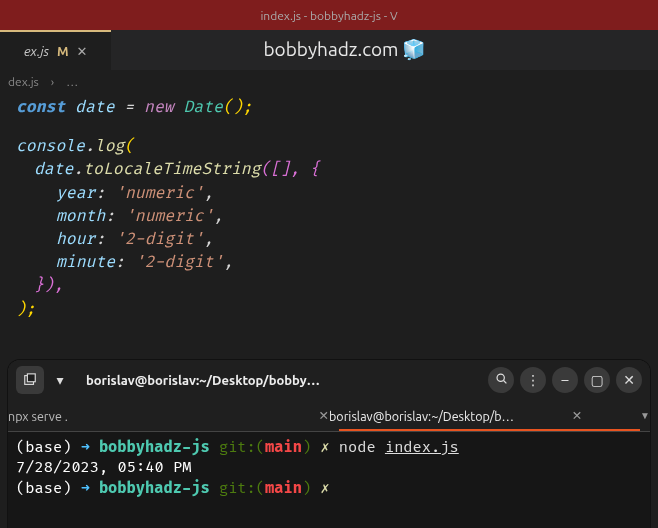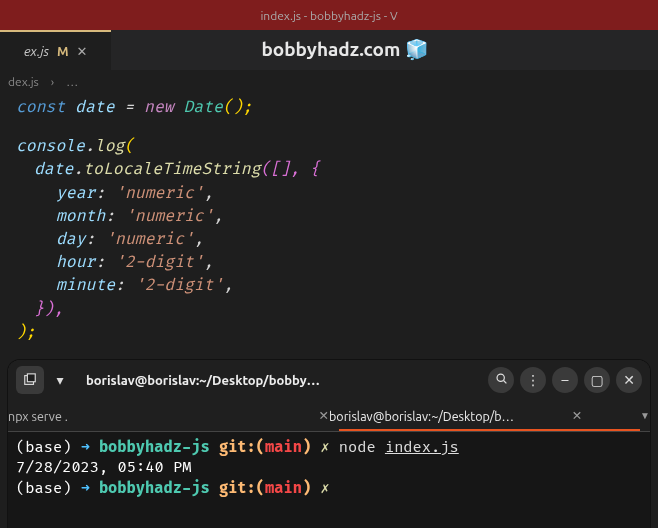--- a/index.html
+++ b/index.html
@@ -28,7 +28,7 @@
     right: 0;
     text-align: center;
     font-size: 19px;
-    font-weight: 700;
+    font-weight: 400;
     color: #e8e8e8;
     pointer-events: none;
     z-index: 5;

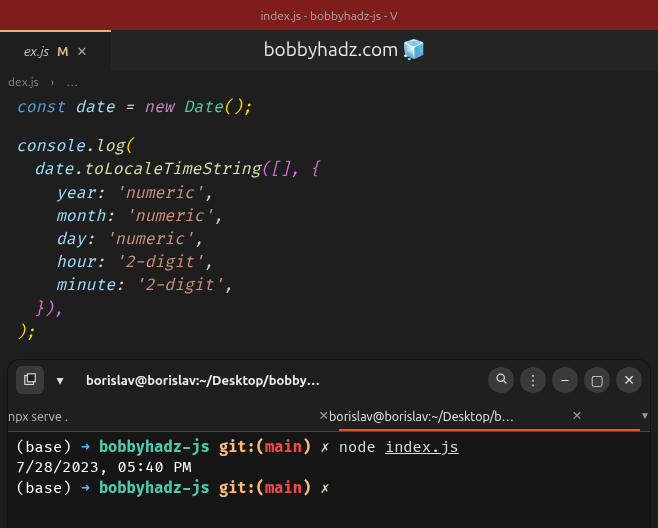--- a/index.html
+++ b/index.html
@@ -69,7 +69,7 @@
     line-height: 1.45;
     font-style: italic;
   }
-  .kw { color: #569cd6; }
+  .kw { color: #569cd6; font-weight: bold; }
   .kw2{ color: #c586c0; }
   .var { color: #9cdcfe; }
   .fn { color: #dcdcaa; }

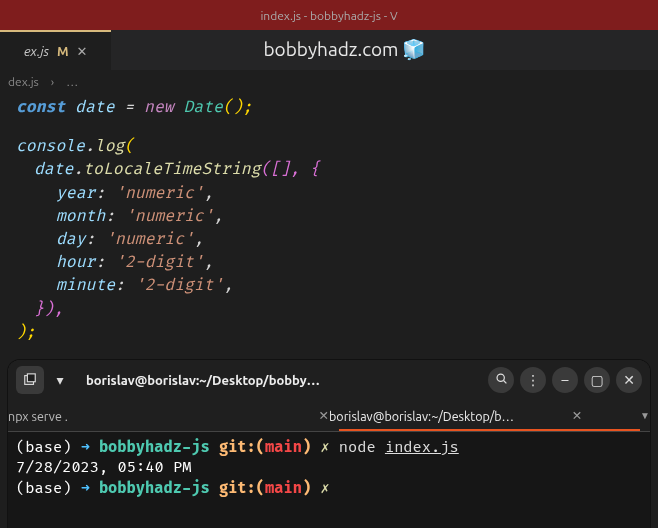--- a/index.html
+++ b/index.html
@@ -194,7 +194,6 @@
   </div>
   <div class="ind2"><span class="prop">year</span><span class="op">: </span><span class="str">'numeric'</span><span class="op">,</span></div>
   <div class="ind2"><span class="prop">month</span><span class="op">: </span><span class="str">'numeric'</span><span class="op">,</span></div>
-  <div class="ind2"><span class="prop">day</span><span class="op">: </span><span class="str">'numeric'</span><span class="op">,</span></div>
   <div class="ind2"><span class="prop">hour</span><span class="op">: </span><span class="str">'2-digit'</span><span class="op">,</span></div>
   <div class="ind2"><span class="prop">minute</span><span class="op">: </span><span class="str">'2-digit'</span><span class="op">,</span></div>
   <div class="ind1"><span class="paren">}),</span></div>

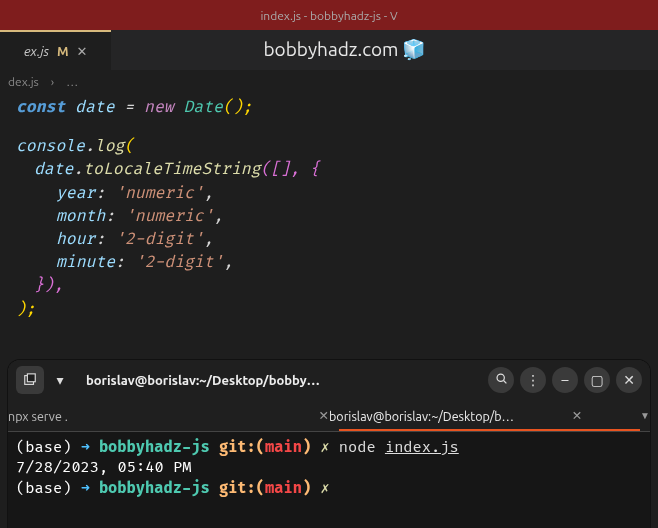--- a/index.html
+++ b/index.html
@@ -144,7 +144,7 @@
   }
   .tarrow{color:#4fc1ff;font-weight:700;}
   .tdir{color:#4ec9b0;font-weight:700;}
-  .tgit{color:#fdba74;font-weight:700;}
+  .tgit{color:#4d7c0f;font-weight:400;}
   .tbranch{color:#f44747;font-weight:700;}
   .tlight{color:#dcdcaa;}
   .tcmd{color:#ddd;}

